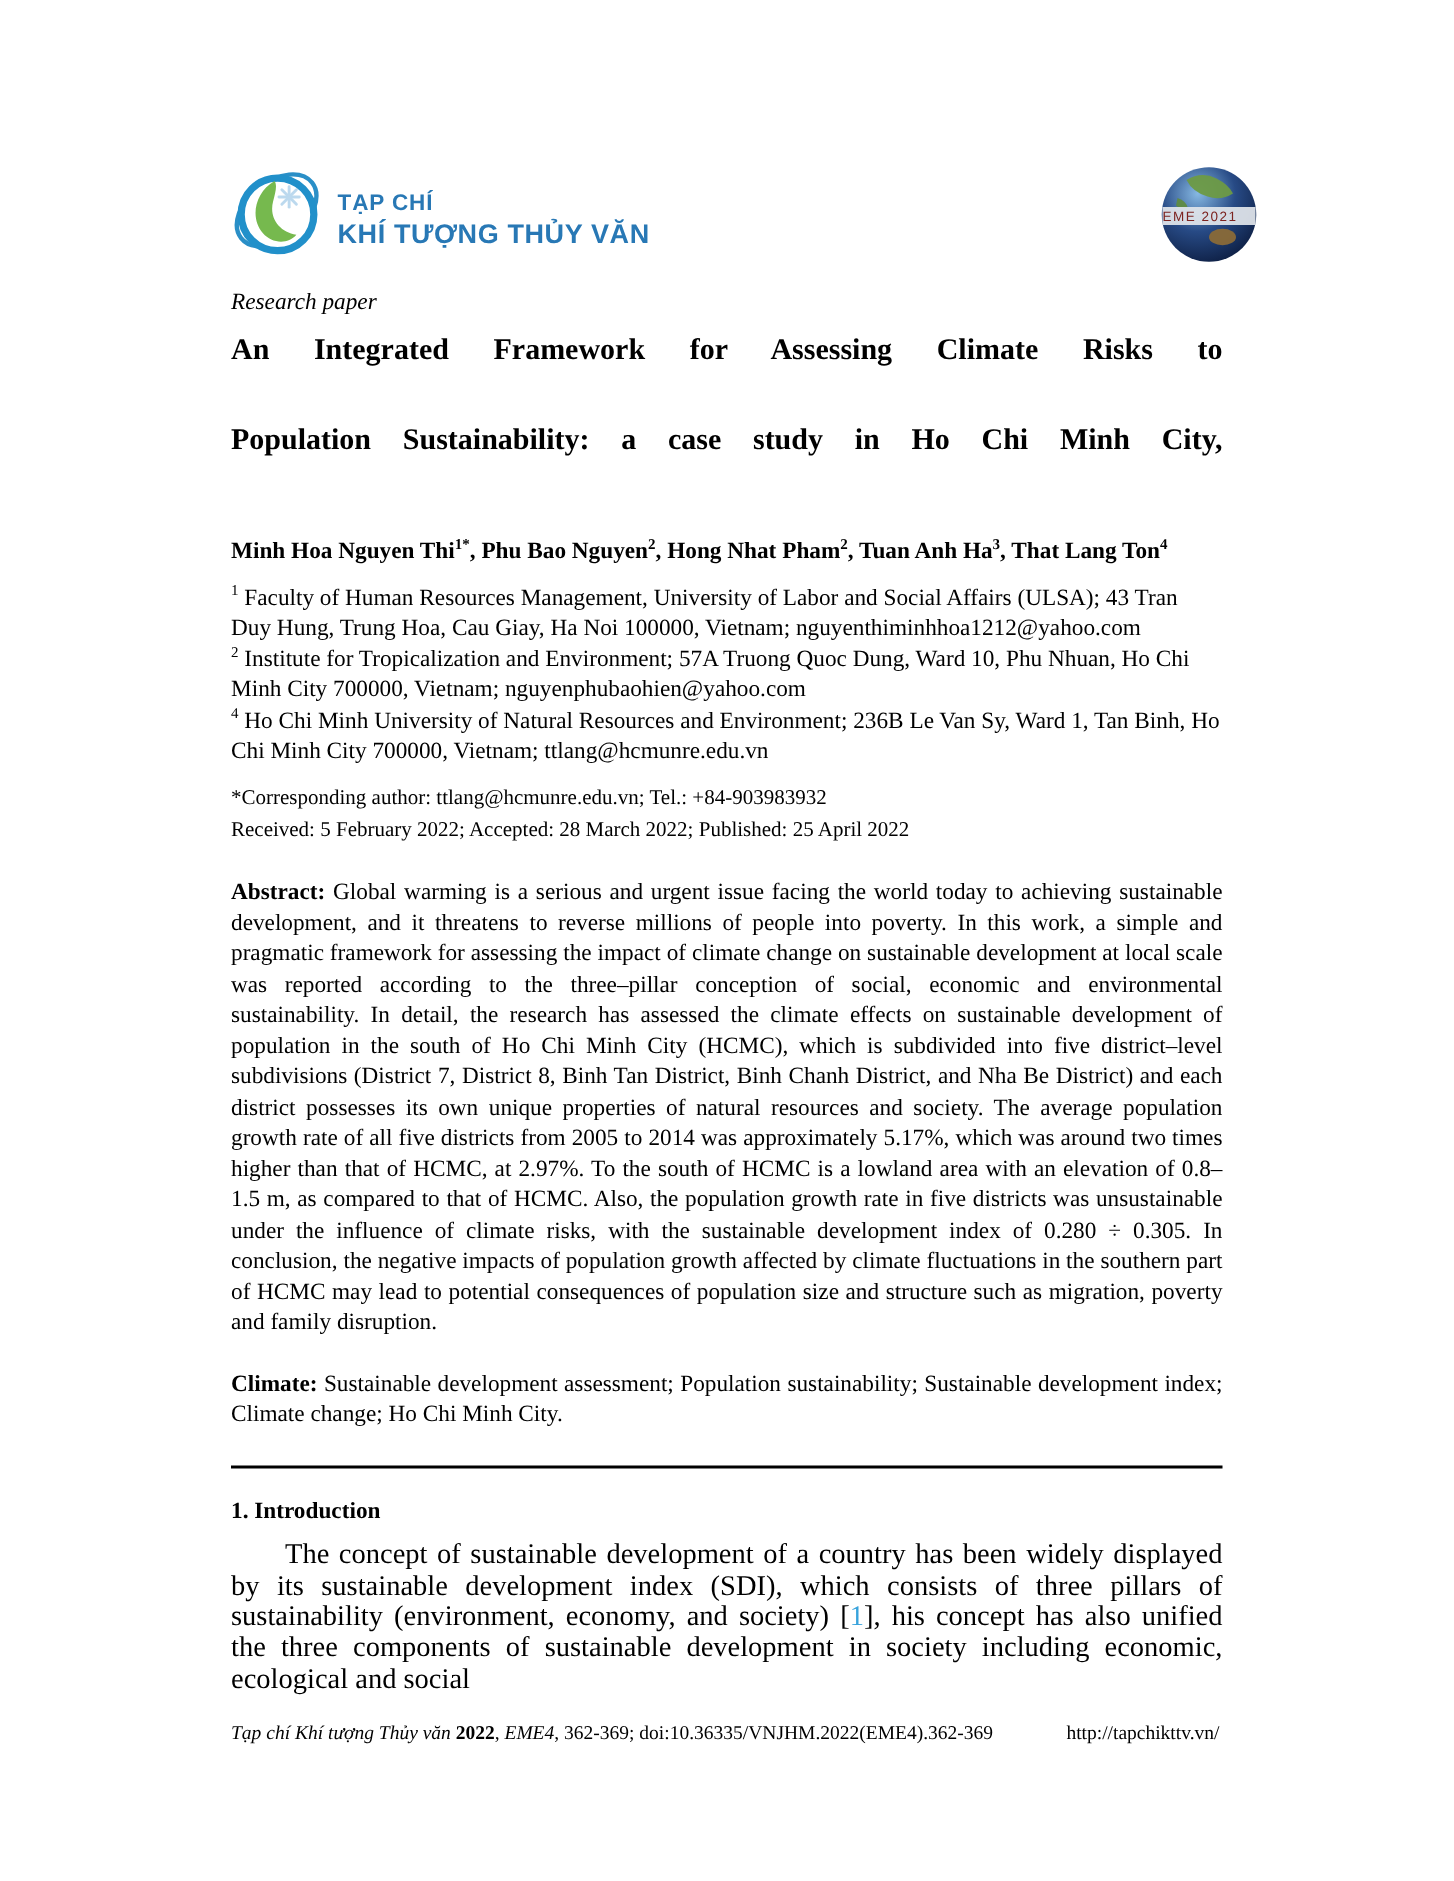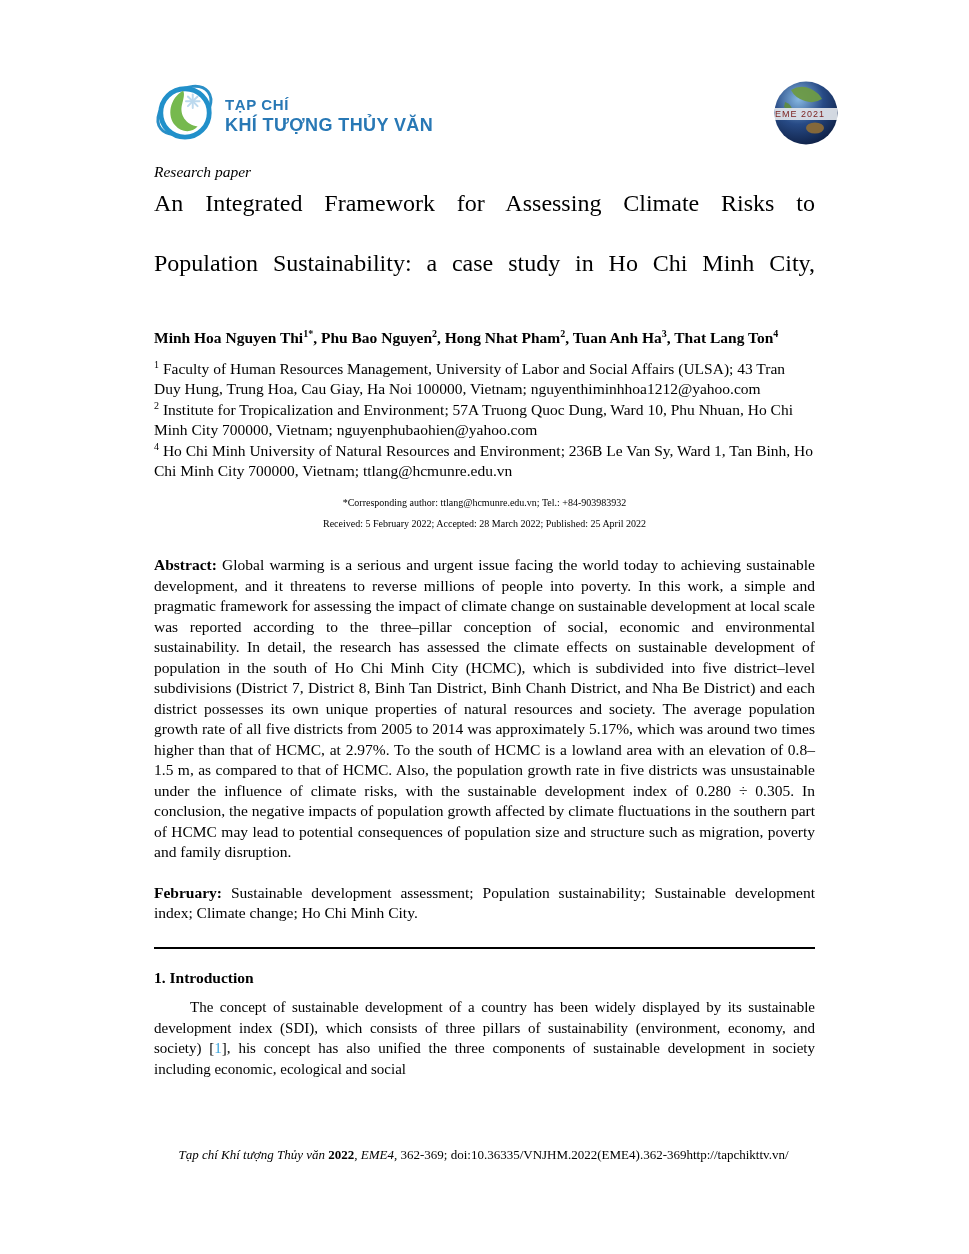--- a/index.html
+++ b/index.html
@@ -9,7 +9,7 @@
   *{box-sizing:border-box;}
   html,body{margin:0;padding:0;background:#ffffff;}
   body{font-family:"Liberation Serif", serif; color:#000;}
-  .page{position:relative;width:969px;height:1254px;background:#fff;padding:80px 154px 0 154px;overflow:hidden;}
+  .page{position:relative;width:969px;height:1254px;background:#fff;padding:110px 154px 0 154px;overflow:hidden;}
 
   
   .journal-header{display:flex;justify-content:space-between;align-items:flex-start;margin-right:-24px;height:68px;}

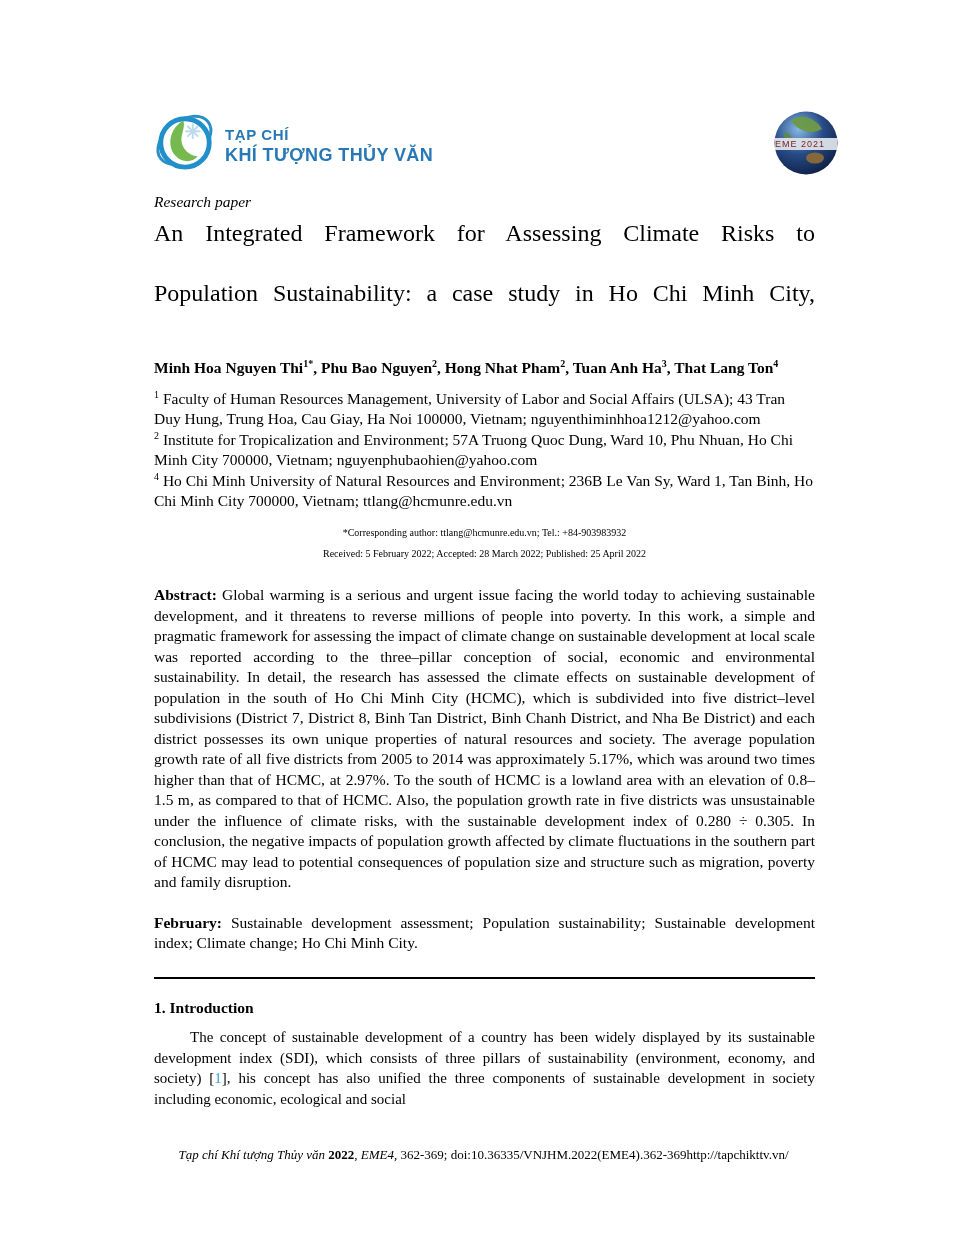--- a/index.html
+++ b/index.html
@@ -23,7 +23,7 @@
 
   
   .research-type{margin-top:15px;font-style:italic;font-size:15.5px;}
-  h1.title{margin:7px 0 0 0;font-size:24px;line-height:30px;font-weight:normal;}
+  h1.title{margin:7px 0 0 0;font-size:20px;line-height:30px;font-weight:bold;}
   .tline{display:block;}
   .tline.just{text-align:justify;}
   .tline.just::after{content:"";display:inline-block;width:100%;height:0;}

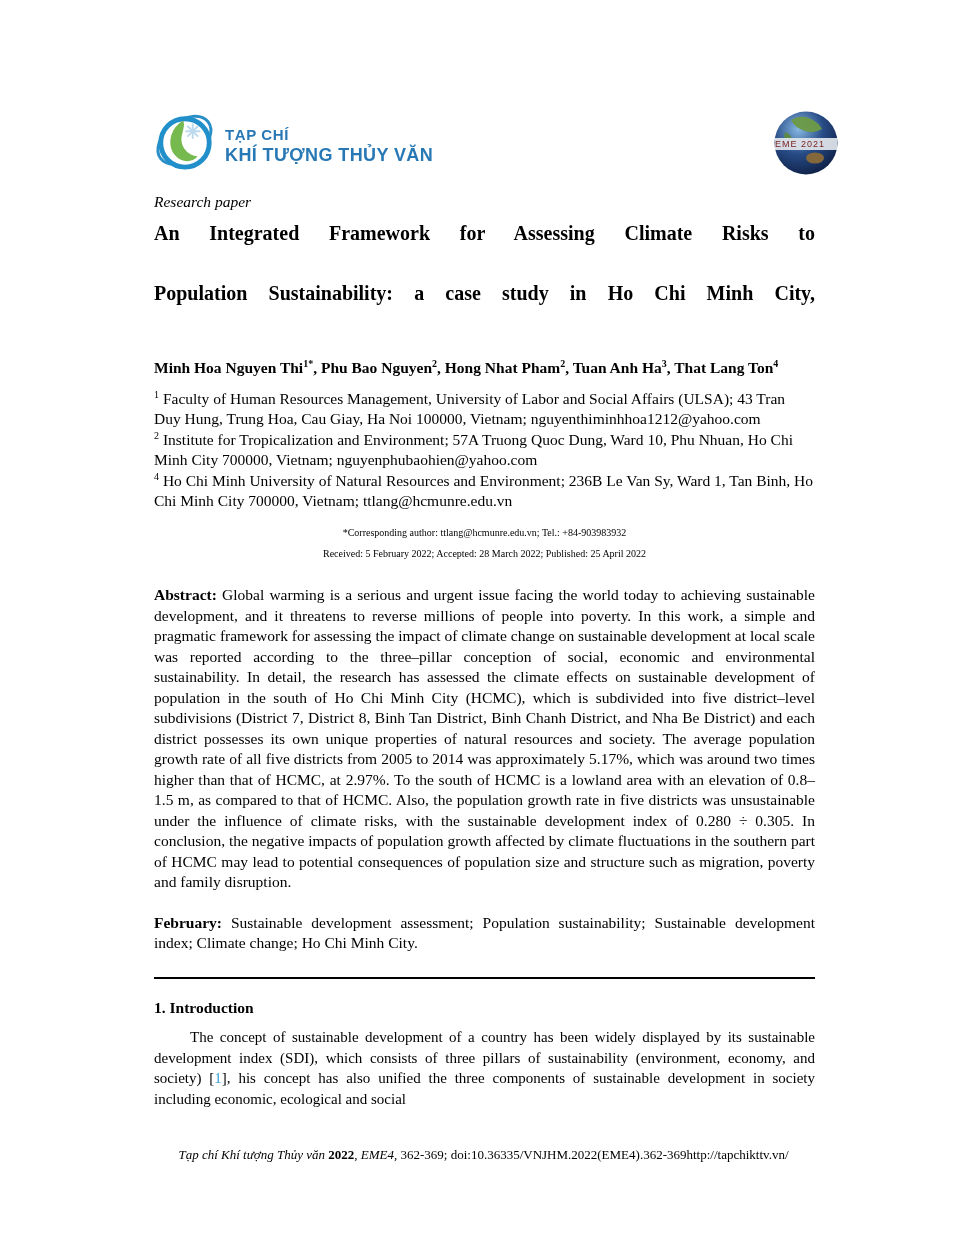--- a/index.html
+++ b/index.html
@@ -31,7 +31,7 @@
   sup{font-size:10px;line-height:0;vertical-align:super;}
   .affils{margin-top:11px;font-size:15.5px;line-height:20.4px;}
   p{margin:0;}
-  .corr-block{margin-top:12px;font-size:10px;line-height:20.5px;text-align:center;}
+  .corr-block{margin-top:12px;font-size:14px;line-height:20.5px;}
   .abstract{margin-top:21px;font-size:15.5px;line-height:20.5px;text-align:justify;}
   .keywords{margin-top:20px;font-size:15.5px;line-height:20.5px;text-align:justify;}
   hr.divider{border:none;border-top:2.5px solid #000;margin:23px 0 0 0;}

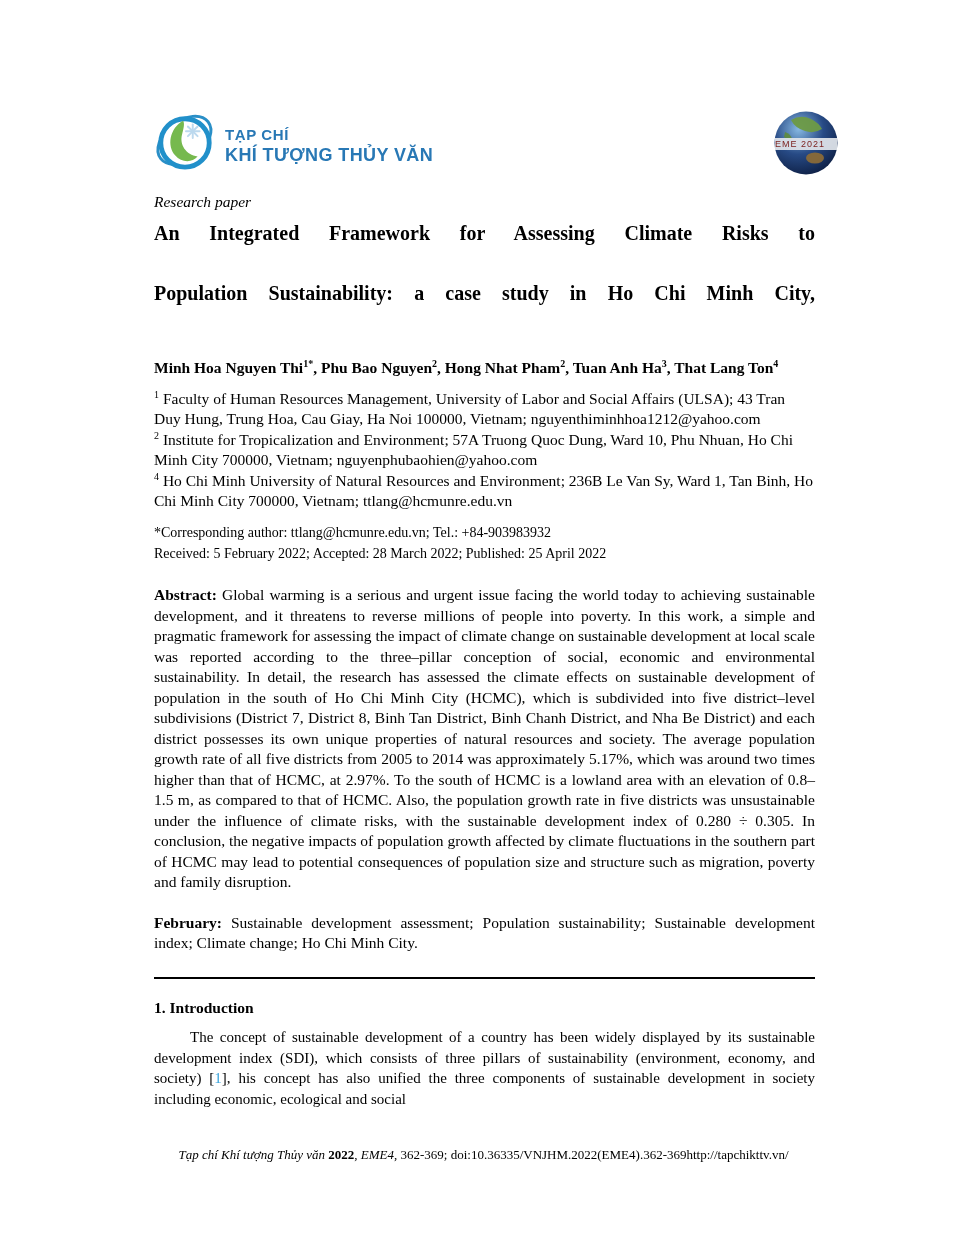--- a/index.html
+++ b/index.html
@@ -111,7 +111,7 @@
 
   <p class="abstract"><b>Abstract:</b> <span>Global warming is a serious and urgent issue facing the world today to achieving sustainable development, and it threatens to reverse millions of people into poverty. In this work, a simple and pragmatic framework for assessing the impact of climate change on sustainable development at local scale was reported according to the three–pillar conception of social, economic and environmental sustainability. In detail, the research has assessed the climate effects on sustainable development of population in the south of Ho Chi Minh City (HCMC), which is subdivided into five district–level subdivisions (District 7, District 8, Binh Tan District, Binh Chanh District, and Nha Be District) and each district possesses its own unique properties of natural resources and society. The average population growth rate of all five districts from 2005 to 2014 was approximately 5.17%, which was around two times higher than that of HCMC, at 2.97%. To the south of HCMC is a lowland area with an elevation of 0.8–1.5 m, as compared to that of HCMC. Also, the population growth rate in five districts was unsustainable under the influence of climate risks, with the sustainable development index of 0.280 ÷ 0.305. In conclusion, the negative impacts of population growth affected by climate fluctuations in the southern part of HCMC may lead to potential consequences of population size and structure such as migration, poverty and family disruption.</span></p>
 
-  <p class="keywords"><b>February:</b> <span>Sustainable development assessment; Population sustainability; Sustainable development index; Climate change; Ho Chi Minh City.</span></p>
+  <p class="keywords"><b>Climate:</b> <span>Sustainable development assessment; Population sustainability; Sustainable development index; Climate change; Ho Chi Minh City.</span></p>
 
   <hr class="divider">
 

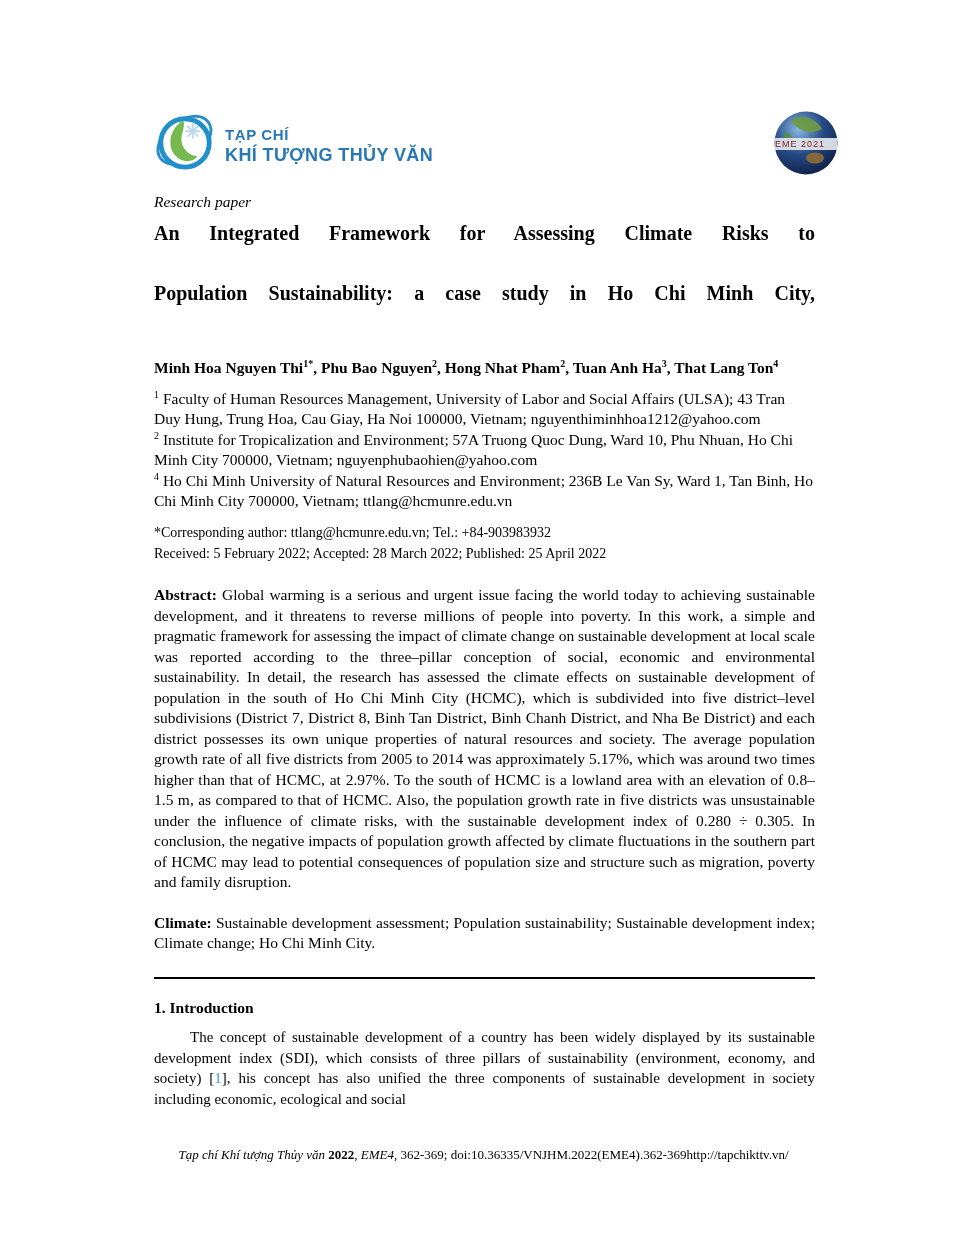--- a/index.html
+++ b/index.html
@@ -36,7 +36,7 @@
   .keywords{margin-top:20px;font-size:15.5px;line-height:20.5px;text-align:justify;}
   hr.divider{border:none;border-top:2.5px solid #000;margin:23px 0 0 0;}
   h2.section{margin:20px 0 0 0;font-size:15.5px;font-weight:bold;}
-  .body-para{margin-top:10px;font-size:15px;line-height:20.7px;text-align:justify;text-indent:36px;}
+  .body-para{margin-top:10px;font-size:19px;line-height:20.7px;text-align:justify;text-indent:36px;}
   a.ref{color:var(--ref-blue);text-decoration:none;cursor:pointer;}
 
   

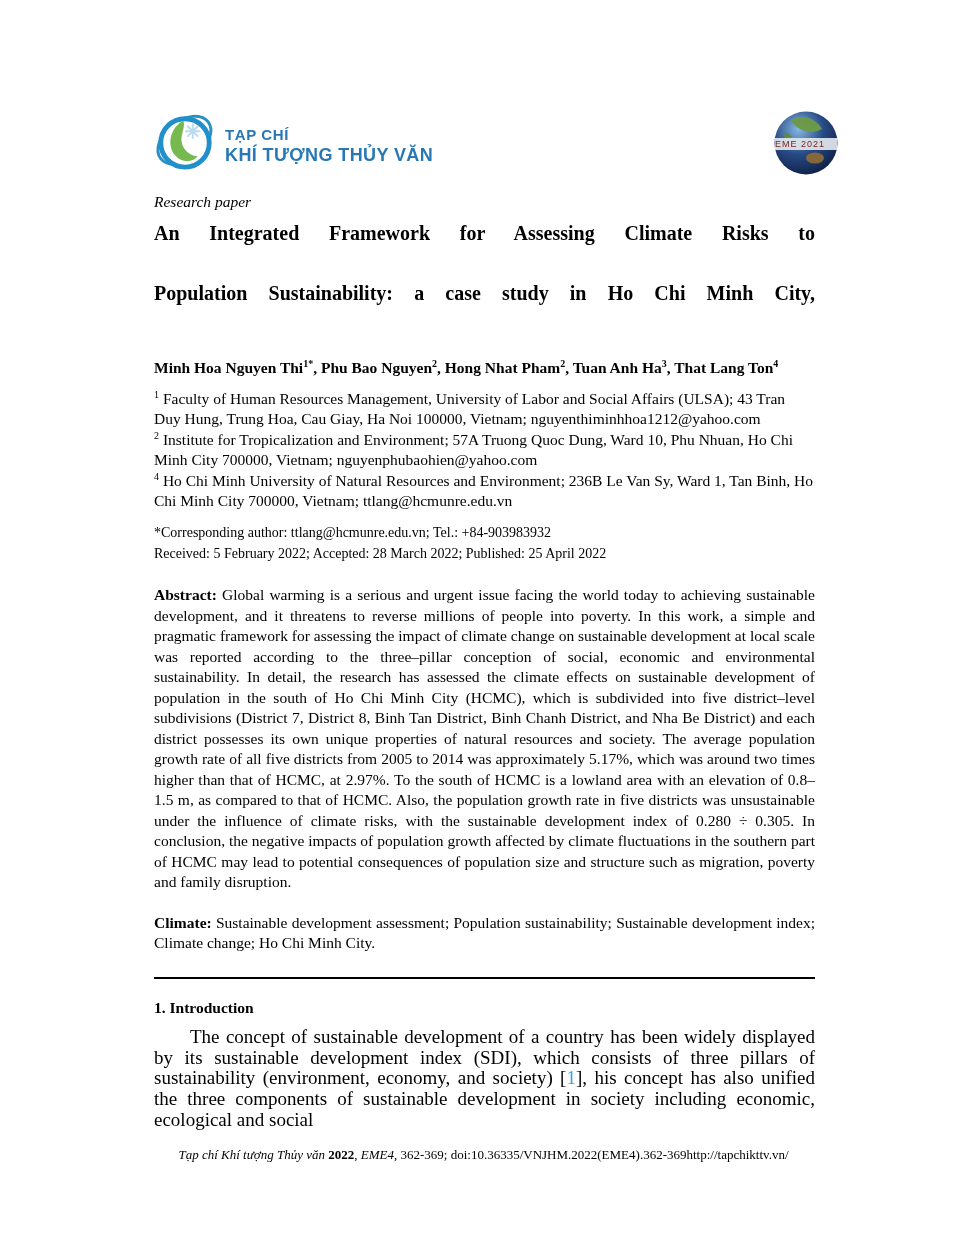--- a/index.html
+++ b/index.html
@@ -40,7 +40,7 @@
   a.ref{color:var(--ref-blue);text-decoration:none;cursor:pointer;}
 
   
-  .page-footer{position:absolute;left:154px;right:156px;top:1147px;display:flex;justify-content:center;font-size:13px;line-height:16px;}
+  .page-footer{position:absolute;left:154px;right:156px;top:1147px;display:flex;justify-content:space-between;font-size:13px;line-height:16px;}
   .foot-left i{font-style:italic;}
   .foot-left b{font-style:normal;}
 </style>

